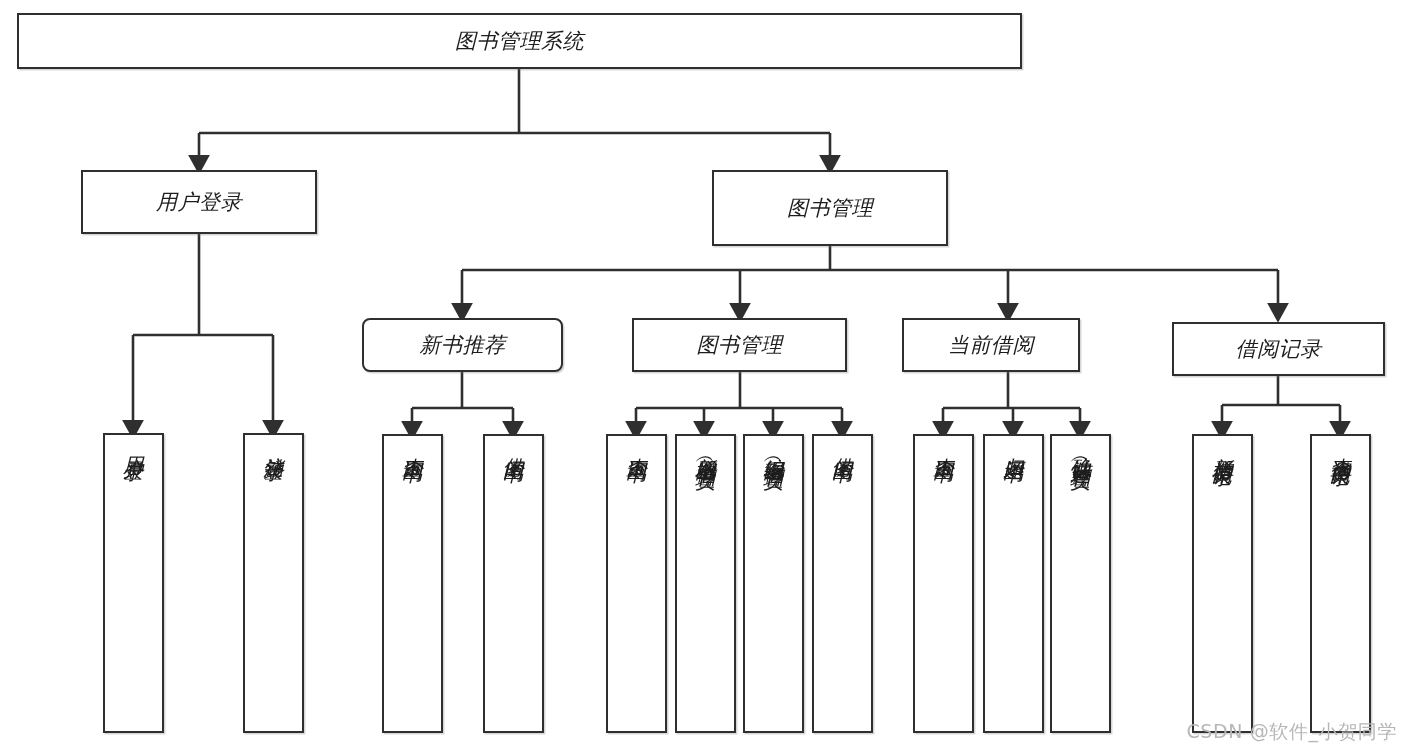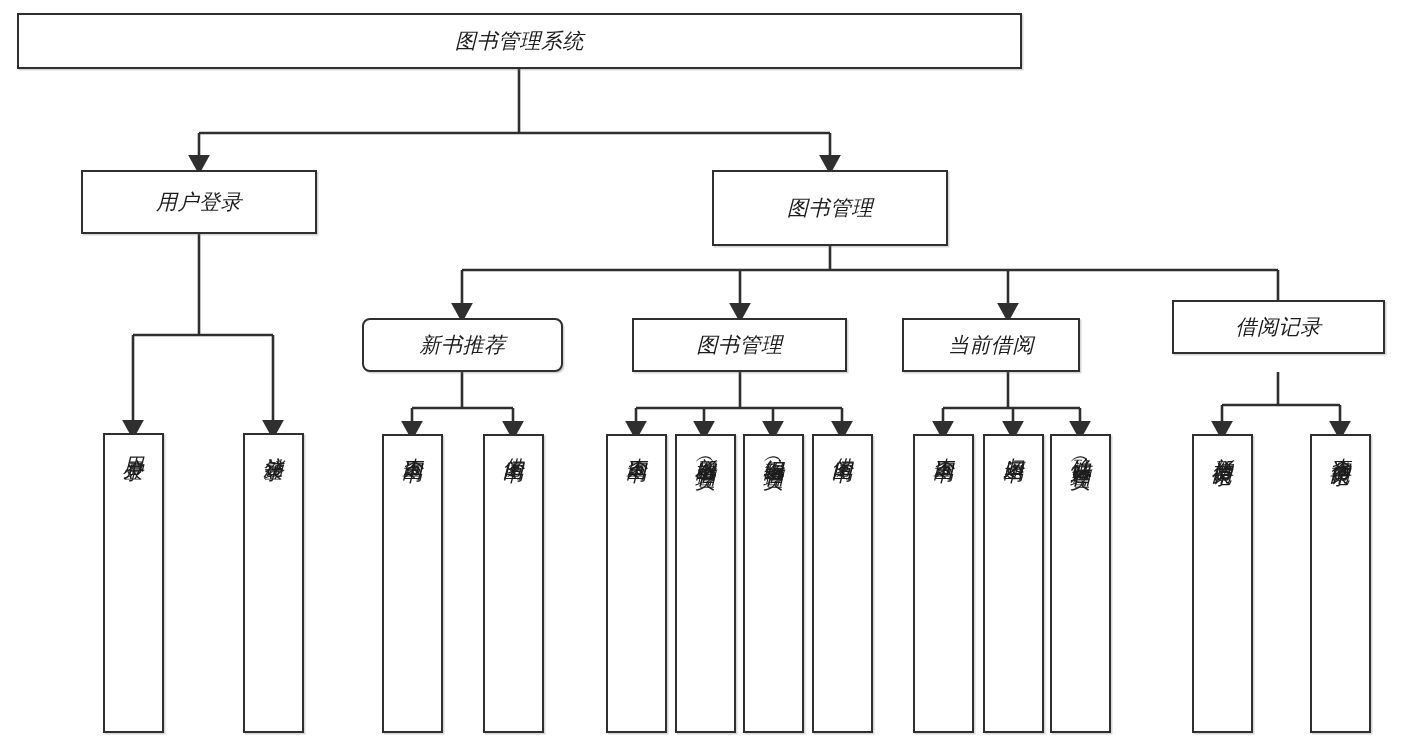--- a/index.html
+++ b/index.html
@@ -145,7 +145,7 @@
   <div class="node" style="left:902px; top:318px; width:178px; height:54px;">
     <span class="node-label">当前借阅</span>
   </div>
-  <div class="node" style="left:1172px; top:300px; width:213px; height:54px;align-items:center;">
+  <div class="node" style="left:1172px; top:322px; width:213px; height:54px;align-items:center;">
     <span class="node-label">借阅记录</span>
   </div>
 

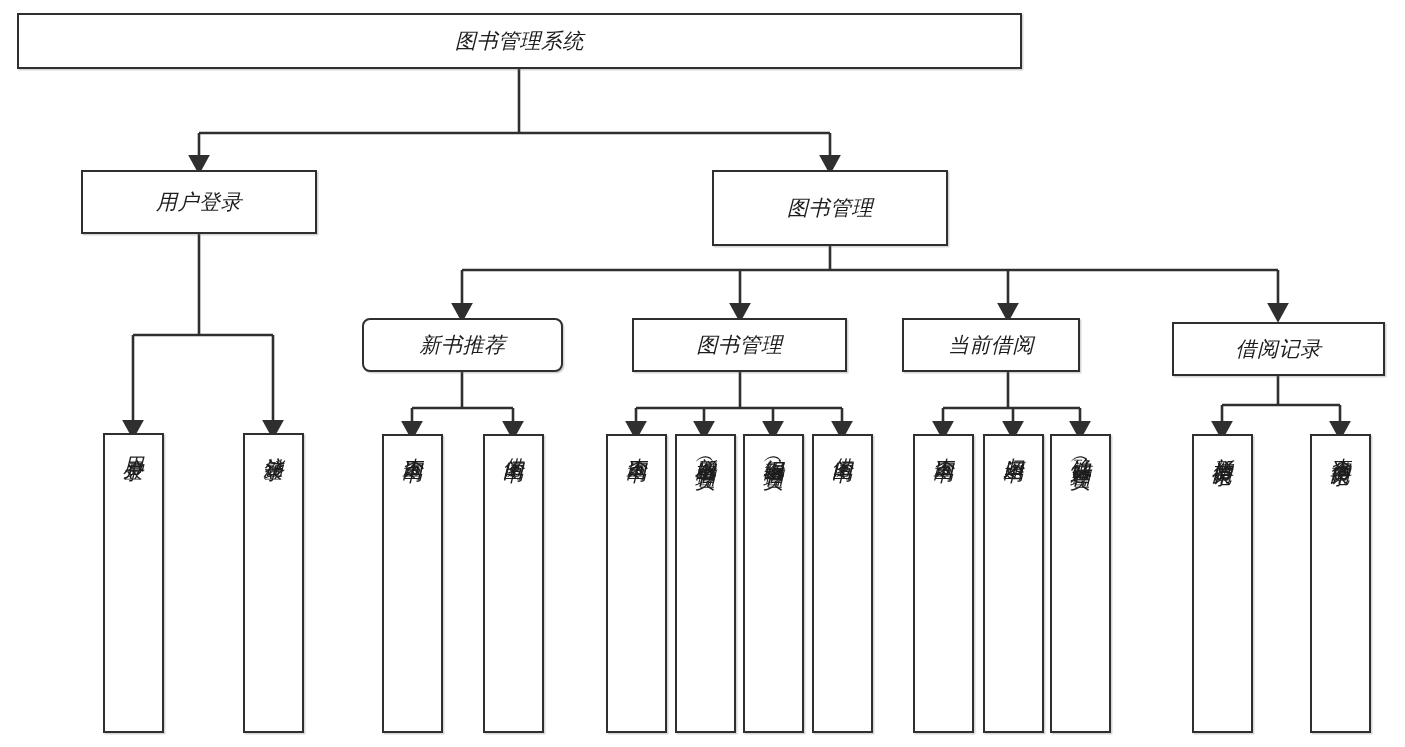--- a/index.html
+++ b/index.html
@@ -193,6 +193,7 @@
     <span class="node-label">查询借阅记录</span>
   </div>
 
+  <div id="watermark">CSDN @软件_小贺同学</div>
 
 </div>
 

